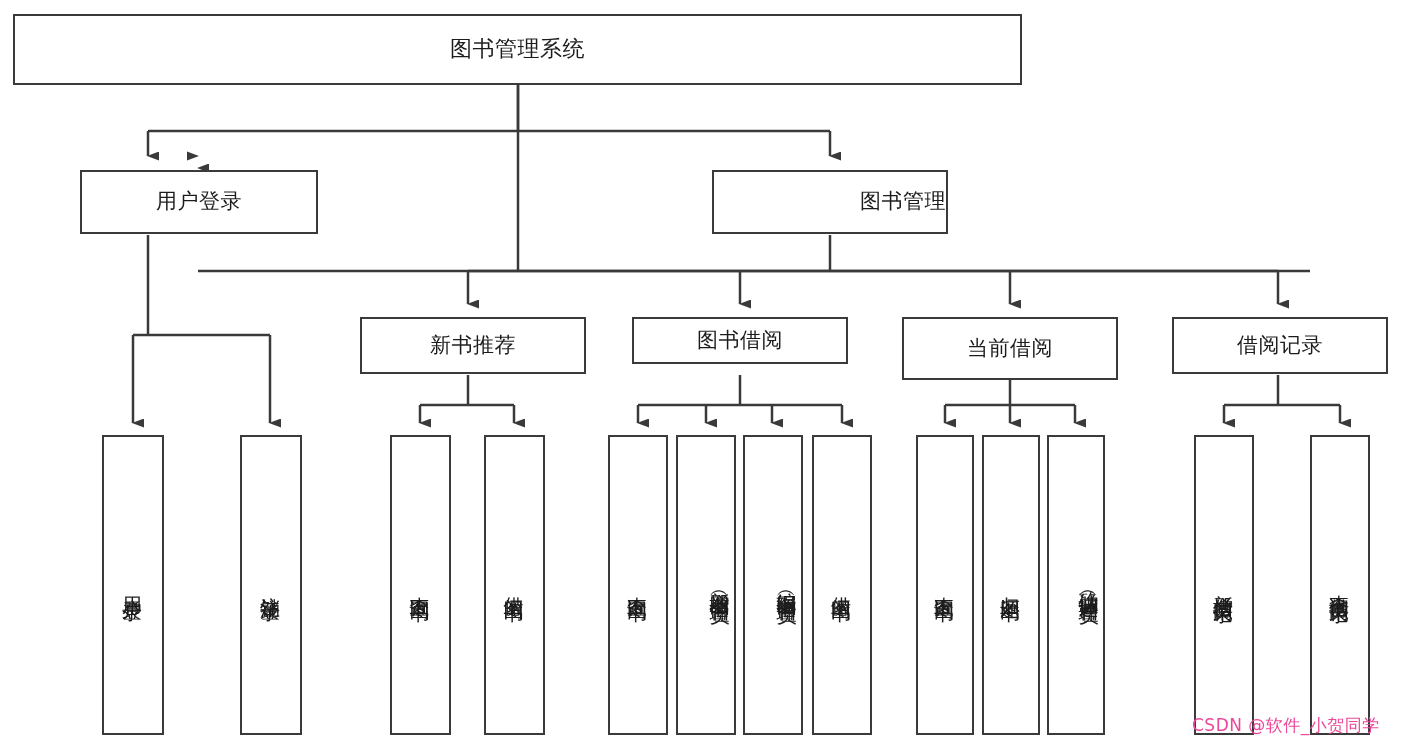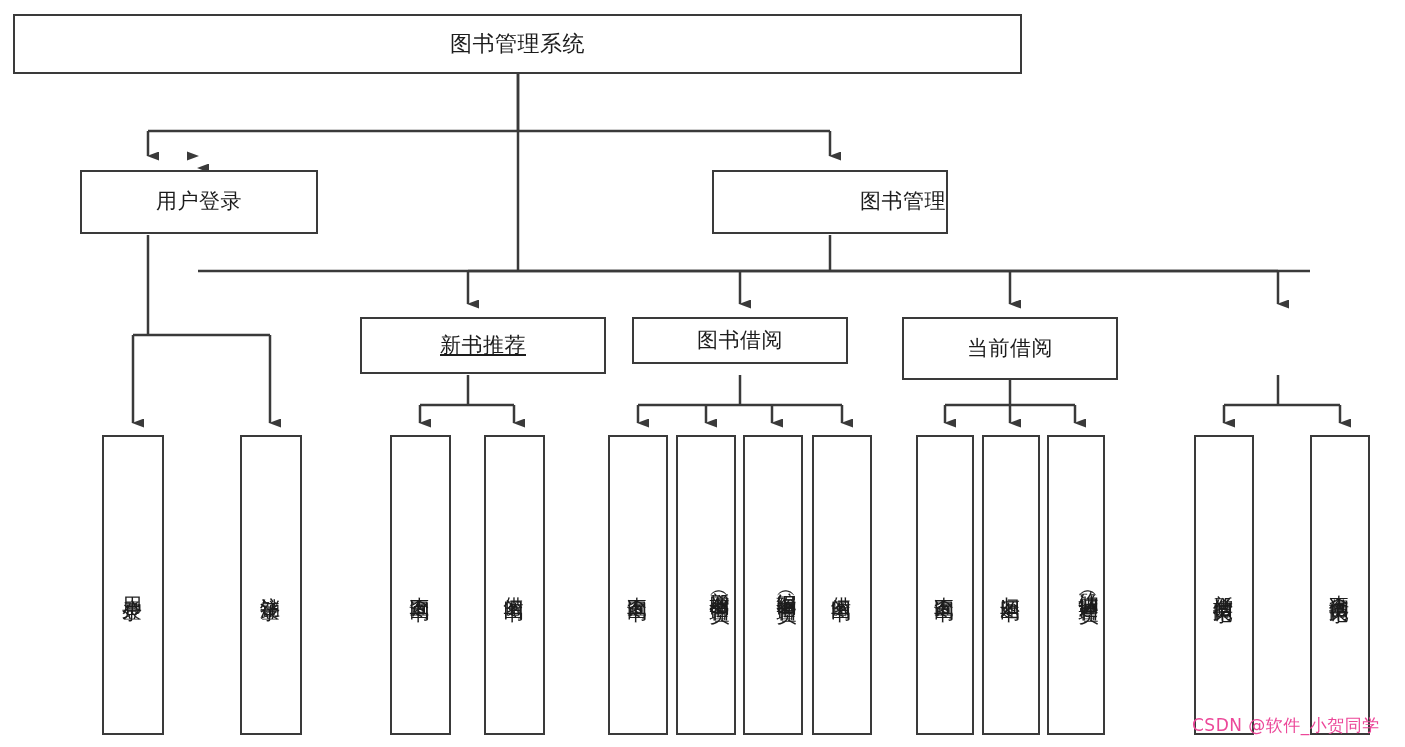--- a/index.html
+++ b/index.html
@@ -142,7 +142,7 @@
     </g>
   </svg>
 
-  <div class="node root h" style="left:13px; top:14px; width:1009px; height:60px;">
+  <div class="node root h" style="left:13px; top:14px; width:1009px; height:71px;">
     <span>图书管理系统</span>
   </div>
 

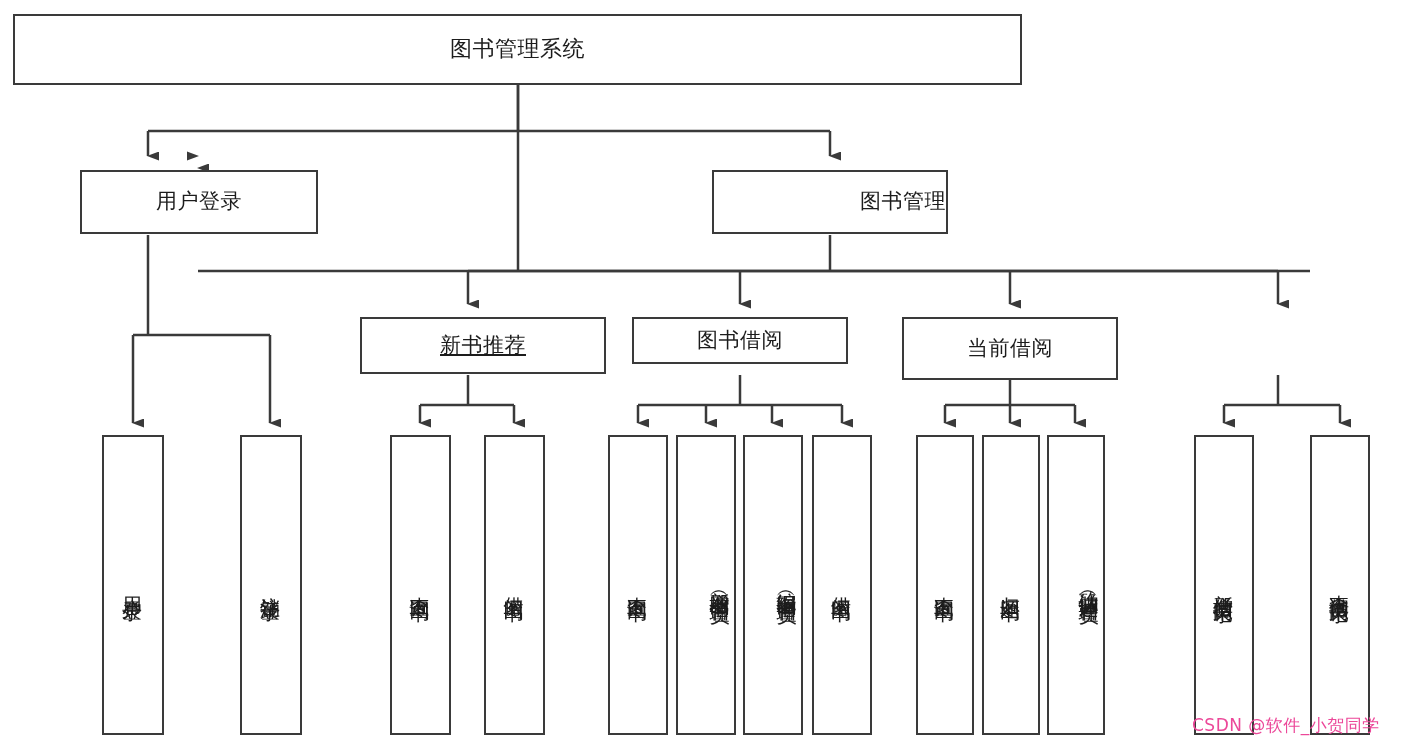--- a/index.html
+++ b/index.html
@@ -154,7 +154,7 @@
     <span>图书管理</span>
   </div>
 
-  <div class="node h" style="left:360px; top:317px; width:246px; height:57px;text-decoration:underline;">
+  <div class="node h" style="left:360px; top:317px; width:226px; height:57px;">
     <span>新书推荐</span>
   </div>
 

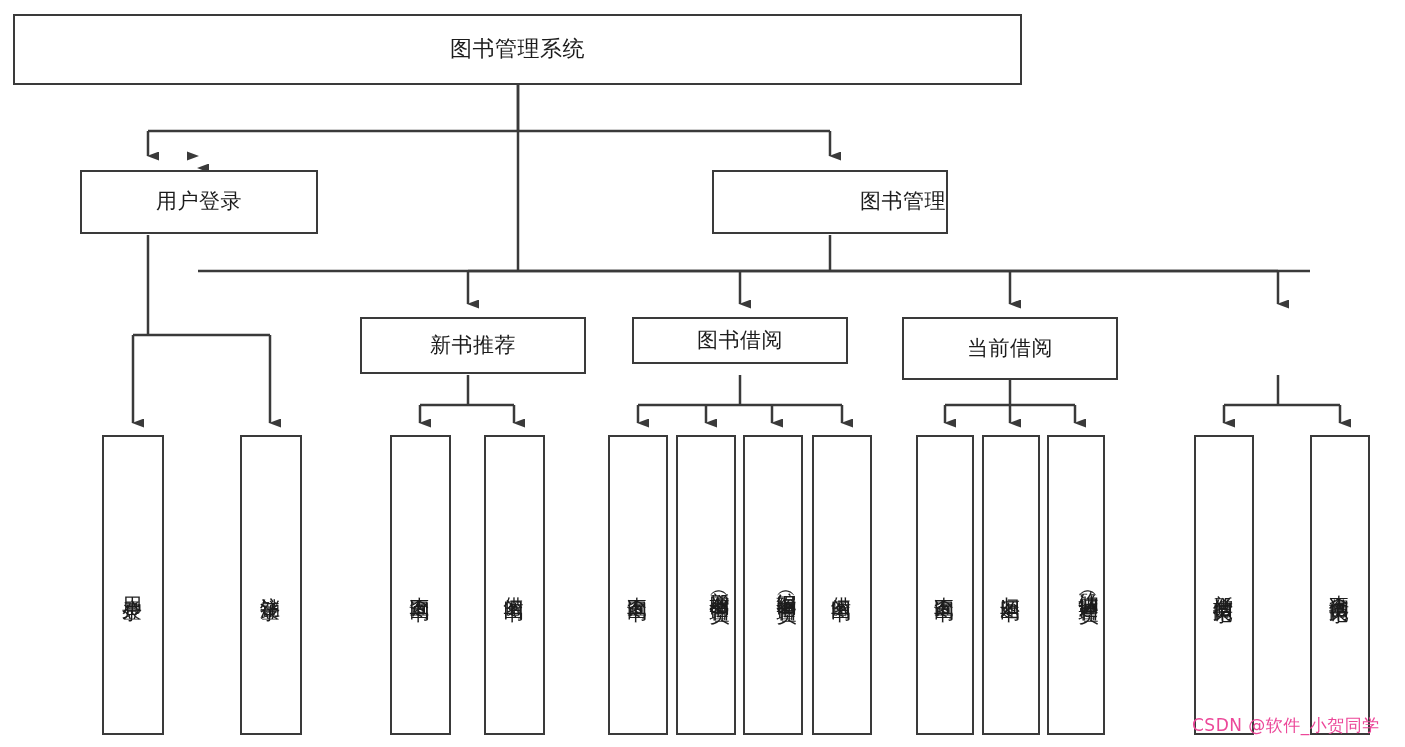--- a/index.html
+++ b/index.html
@@ -166,6 +166,9 @@
     <span>当前借阅</span>
   </div>
 
+  <div class="node h" style="left:1172px; top:317px; width:216px; height:57px;">
+    <span>借阅记录</span>
+  </div>
 
   <div class="node v" style="left:102px; top:435px; width:62px; height:300px;">
     <span class="vtext">用户登录</span>

